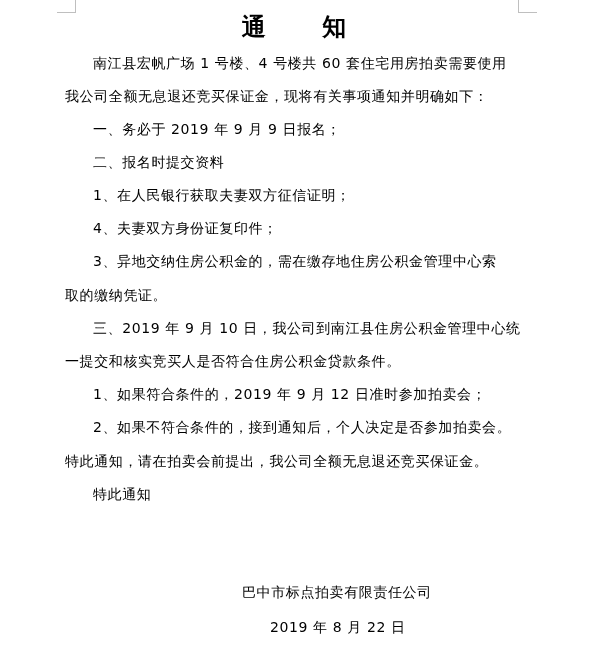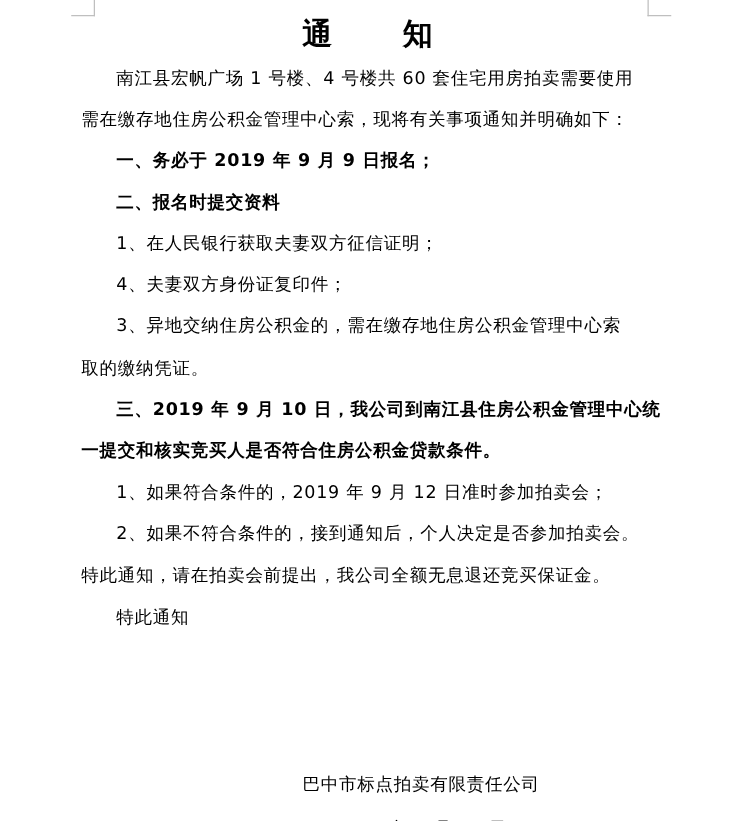--- a/index.html
+++ b/index.html
@@ -32,7 +32,7 @@
 <div class="title">通  知</div>
 
 <div class="line indent" style="top:53px">南江县宏帆广场 1 号楼、4 号楼共 60 套住宅用房拍卖需要使用</div>
-<div class="line" style="top:86px">需在缴存地住房公积金管理中心索，现将有关事项通知并明确如下：</div>
+<div class="line" style="top:86px">我公司全额无息退还竞买保证金，现将有关事项通知并明确如下：</div>
 <div class="line indent bold" style="top:119px">一、务必于 2019 年 9 月 9 日报名；</div>
 <div class="line indent bold" style="top:152px">二、报名时提交资料</div>
 <div class="line indent" style="top:185px">1、在人民银行获取夫妻双方征信证明；</div>

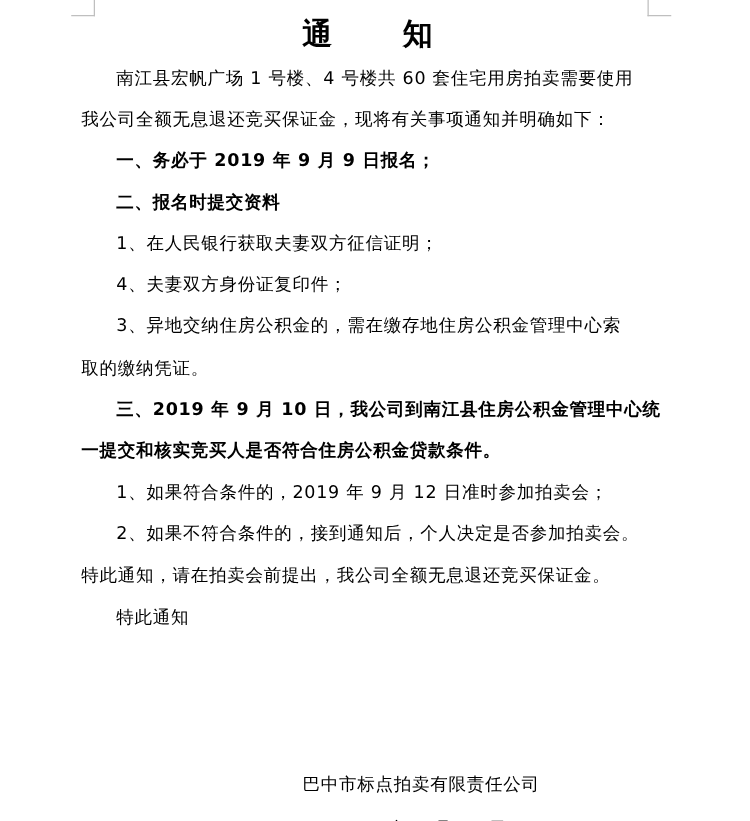--- a/index.html
+++ b/index.html
@@ -20,7 +20,7 @@
     letter-spacing: 0.6px;
   }
   .line.indent { left: 93px; text-align: right; }
-  .line.bold { font-weight: bold; }
+  .line.bold { font-weight: normal; }
   .sign { position: absolute; font-size: 14px; line-height: 20px; white-space: nowrap; letter-spacing: 0.6px; margin-top: 36px; }
 </style>
 </head>

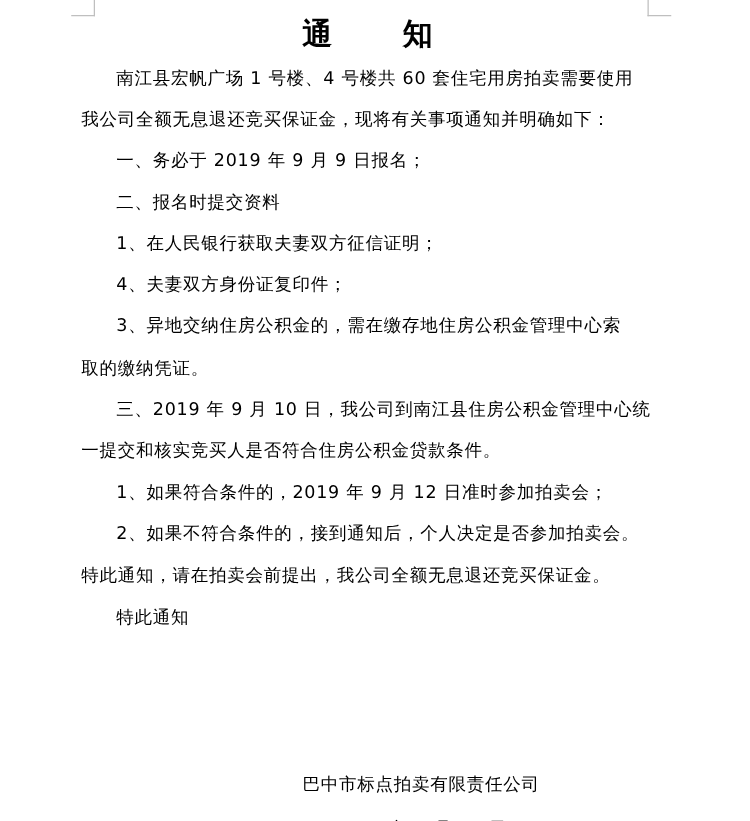--- a/index.html
+++ b/index.html
@@ -21,7 +21,7 @@
   }
   .line.indent { left: 93px; text-align: right; }
   .line.bold { font-weight: normal; }
-  .sign { position: absolute; font-size: 14px; line-height: 20px; white-space: nowrap; letter-spacing: 0.6px; margin-top: 36px; }
+  .sign { position: absolute; font-size: 14px; line-height: 20px; white-space: nowrap; letter-spacing: 0.6px; }
 </style>
 </head>
 <body>

